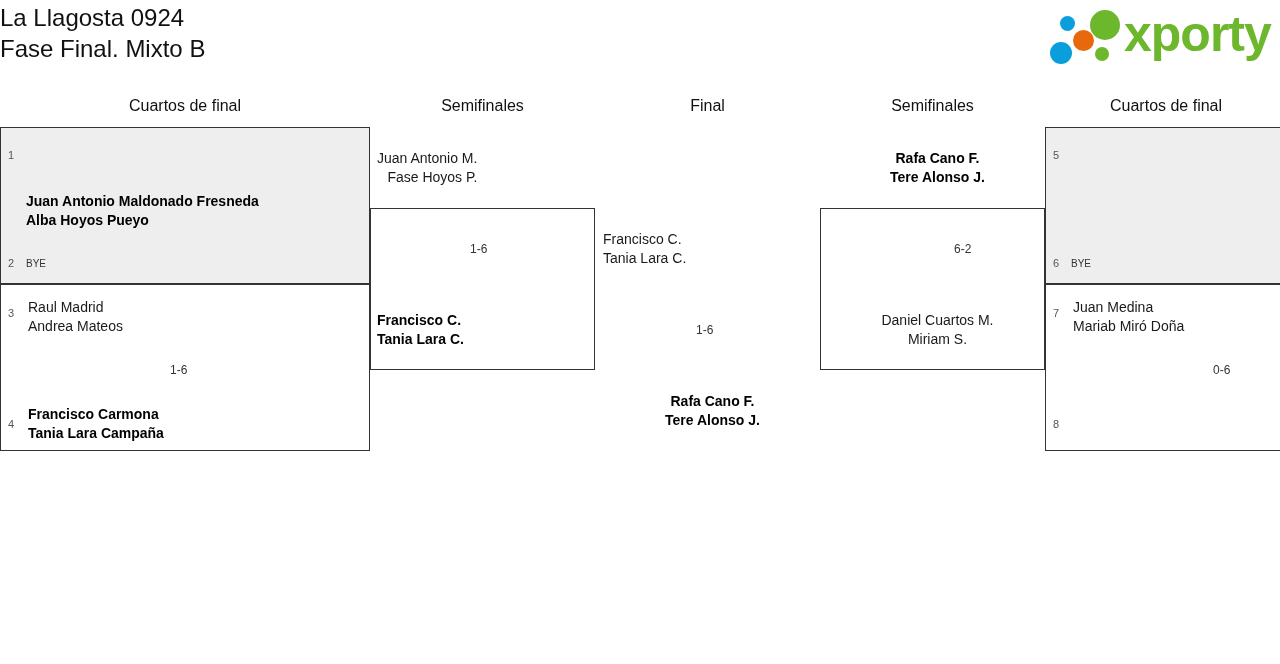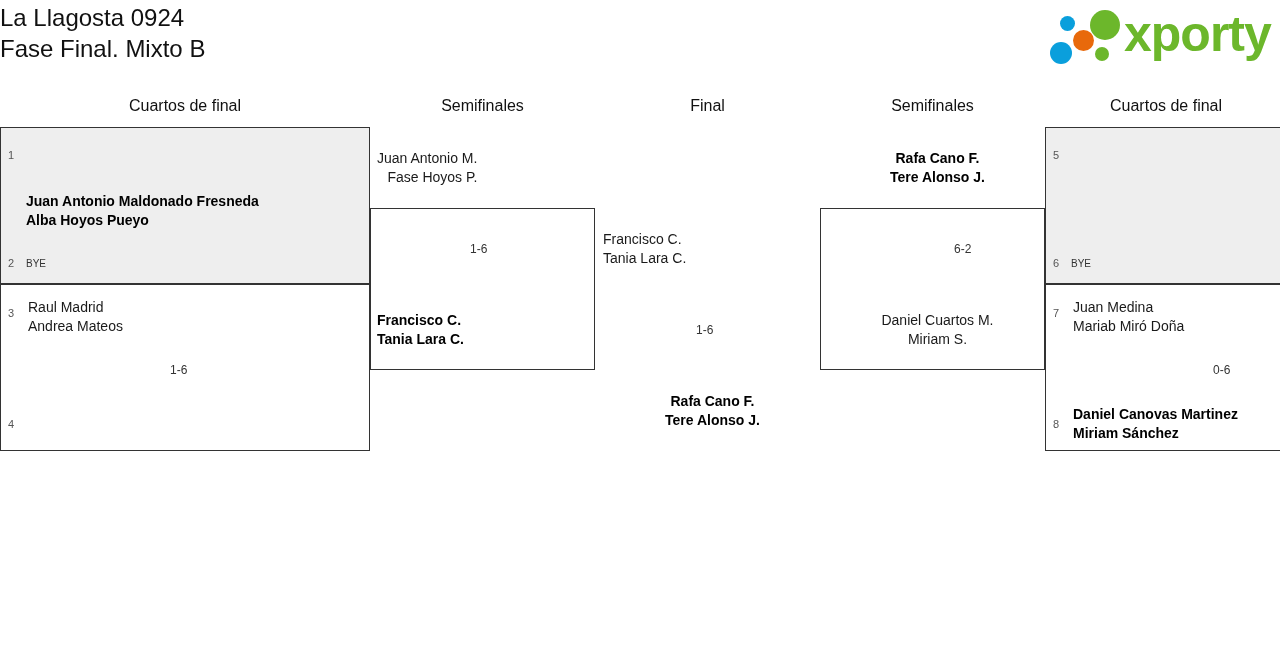--- a/index.html
+++ b/index.html
@@ -101,6 +101,10 @@
   </div>
   <div class="score" style="left:170px; top:361px;">1-6</div>
   <div class="seed" style="left:4px; top:417px;">4</div>
+  <div class="team win" style="left:28px; top:405px;">
+    <span>Francisco Carmona</span><br>
+    <span>Tania Lara Campaña</span>
+  </div>
 
   <div class="team" style="left:377px; top:149px;text-align:right;">
     <span>Juan Antonio M.</span><br>

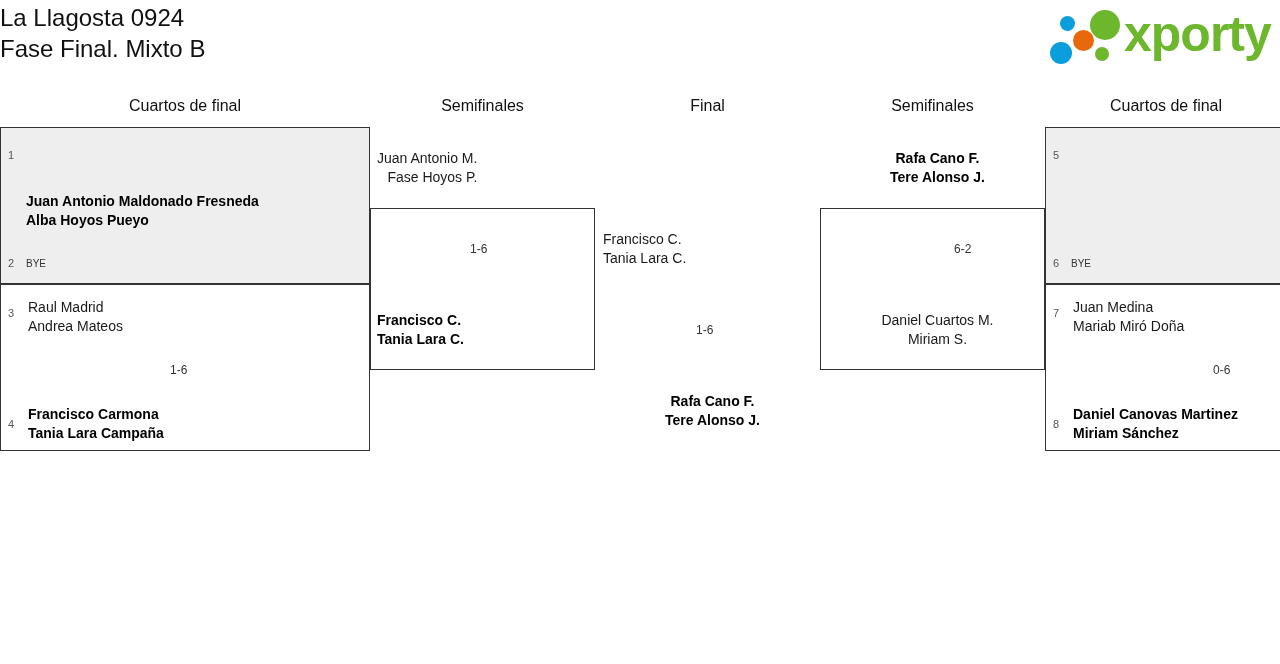--- a/index.html
+++ b/index.html
@@ -147,10 +147,6 @@
   </div>
   <div class="score" style="left:1213px; top:361px;">0-6</div>
   <div class="seed" style="left:1049px; top:417px;">8</div>
-  <div class="team win" style="left:1073px; top:405px;">
-    <span>Daniel Canovas Martinez</span><br>
-    <span>Miriam Sánchez</span>
-  </div>
 
 </div>
 

